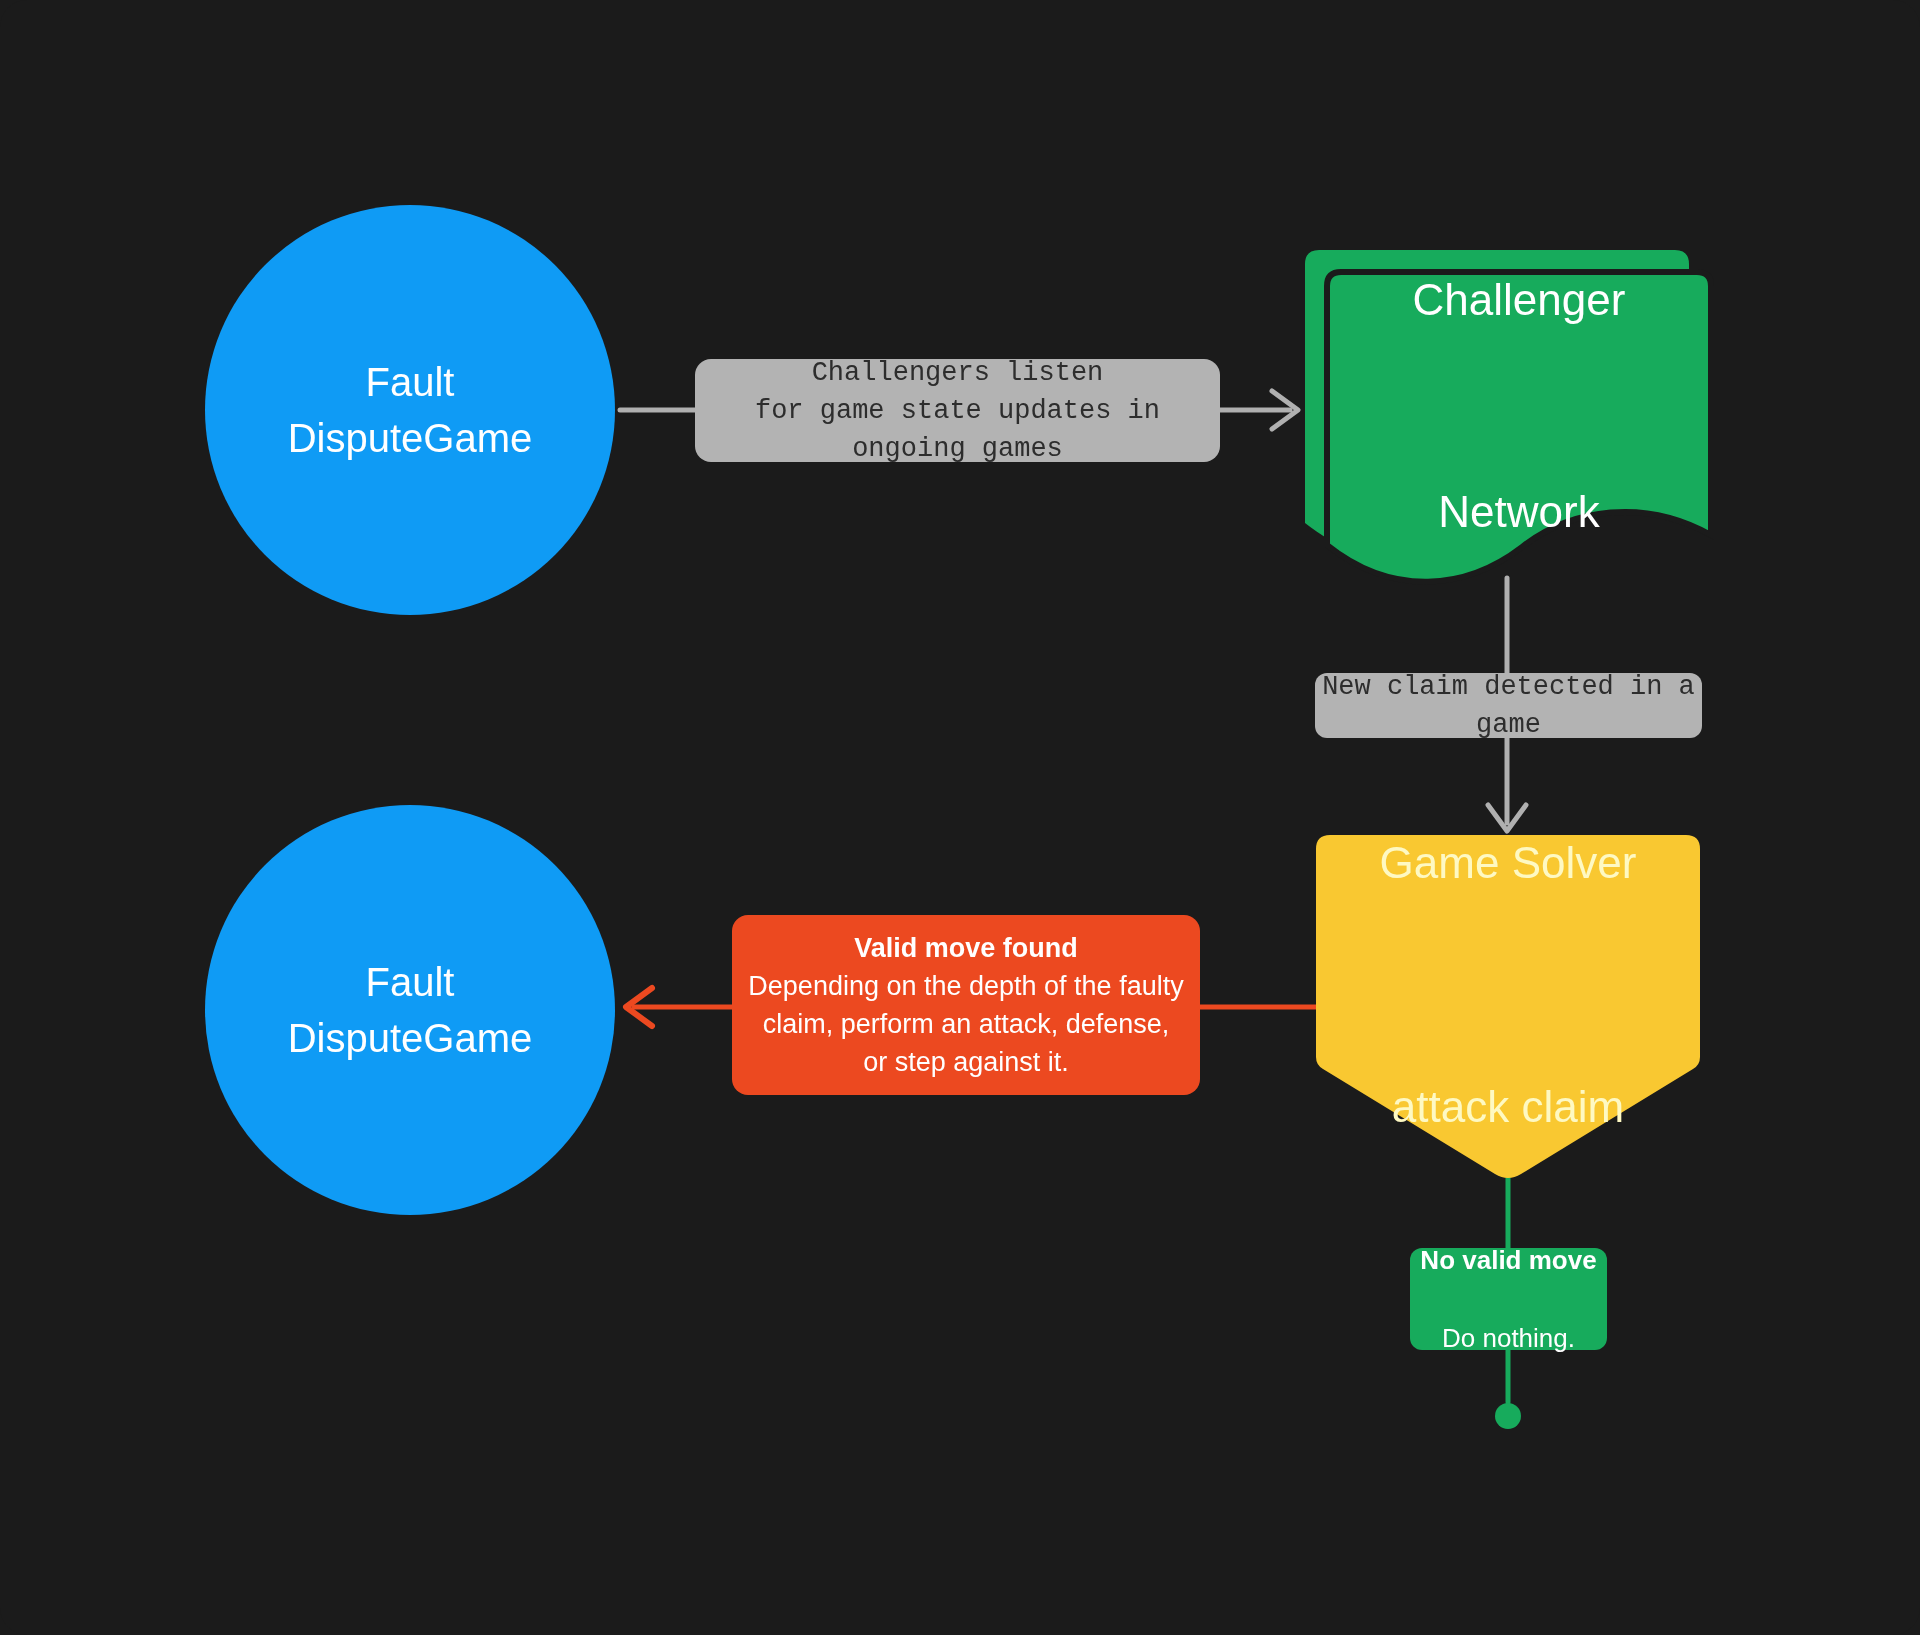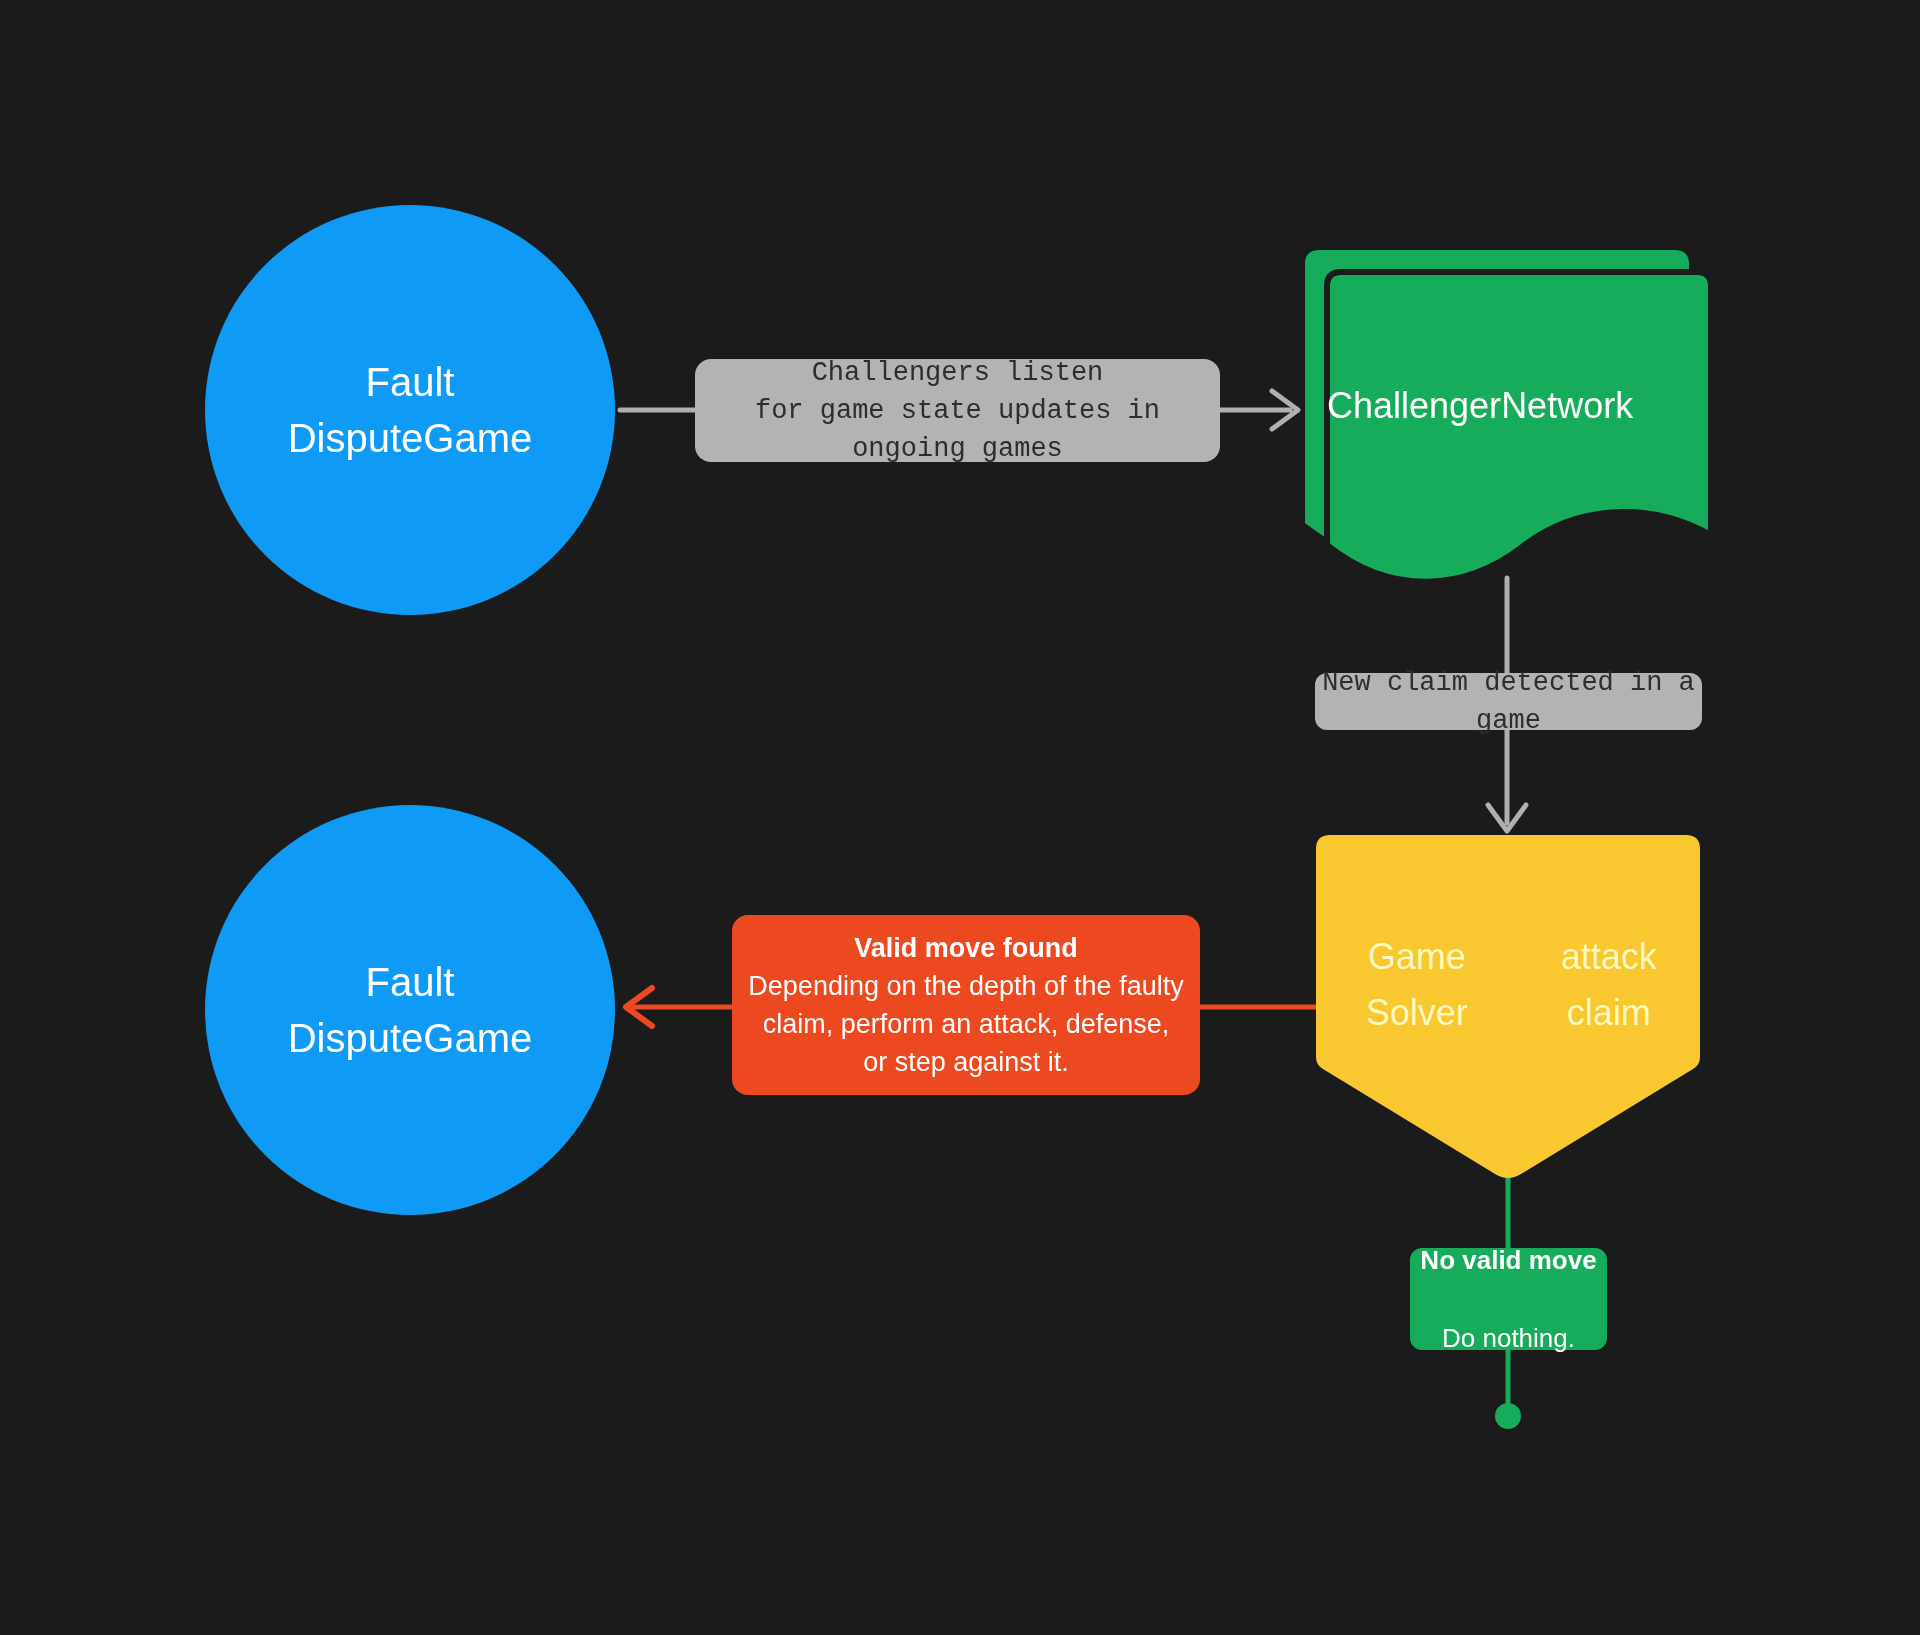--- a/index.html
+++ b/index.html
@@ -15,8 +15,8 @@
     color:#ffffff;font-size:40px;line-height:56px;text-align:center;z-index:2;
   }
   .node-label{
-    display:flex;flex-direction:row;justify-content:flex-start;align-items:center;
-    text-align:center;font-size:36px;line-height:56px;z-index:3;pointer-events:none;
+    display:flex;flex-direction:column;justify-content:space-between;align-items:center;
+    text-align:center;font-size:44px;line-height:56px;z-index:3;pointer-events:none;
   }
   .label-green{color:#ffffff;}
   .label-yellow{color:#fef9c3;}

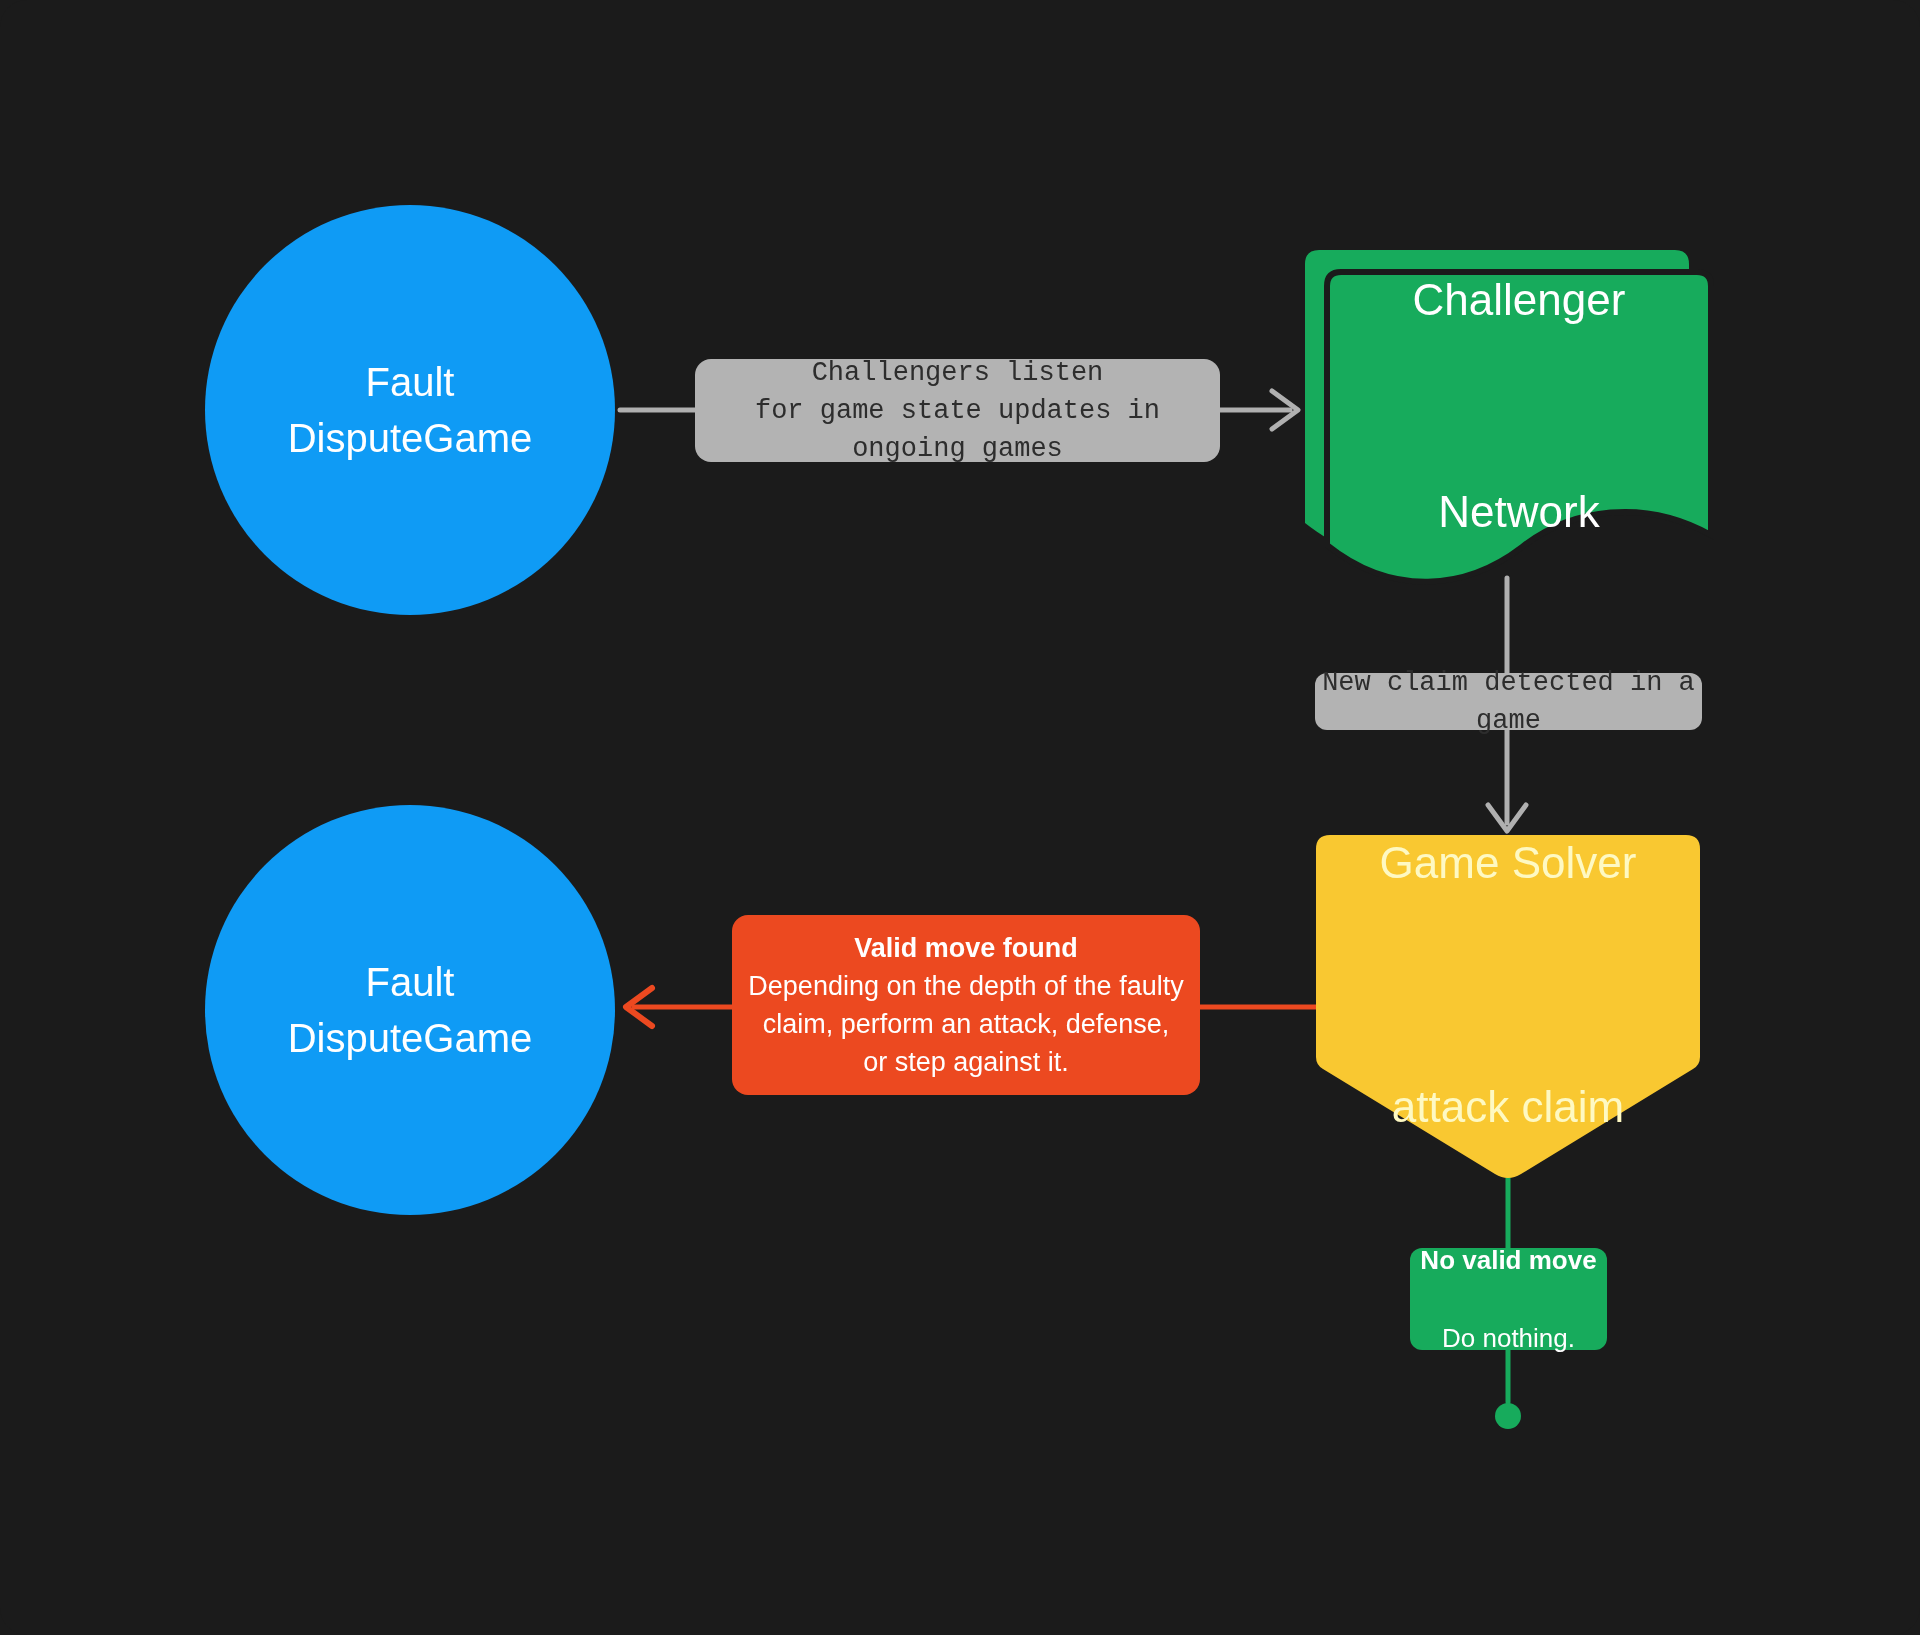--- a/index.html
+++ b/index.html
@@ -84,7 +84,7 @@
     <div>for game state updates in ongoing games</div>
   </div>
 
-  <div class="abs gray-label" style="left:1315px;top:673px;width:387px;height:57px;border-radius:12px;">
+  <div class="abs gray-label" style="left:1315px;top:673px;width:387px;height:65px;border-radius:12px;">
     <div>New claim detected in a game</div>
   </div>
 

